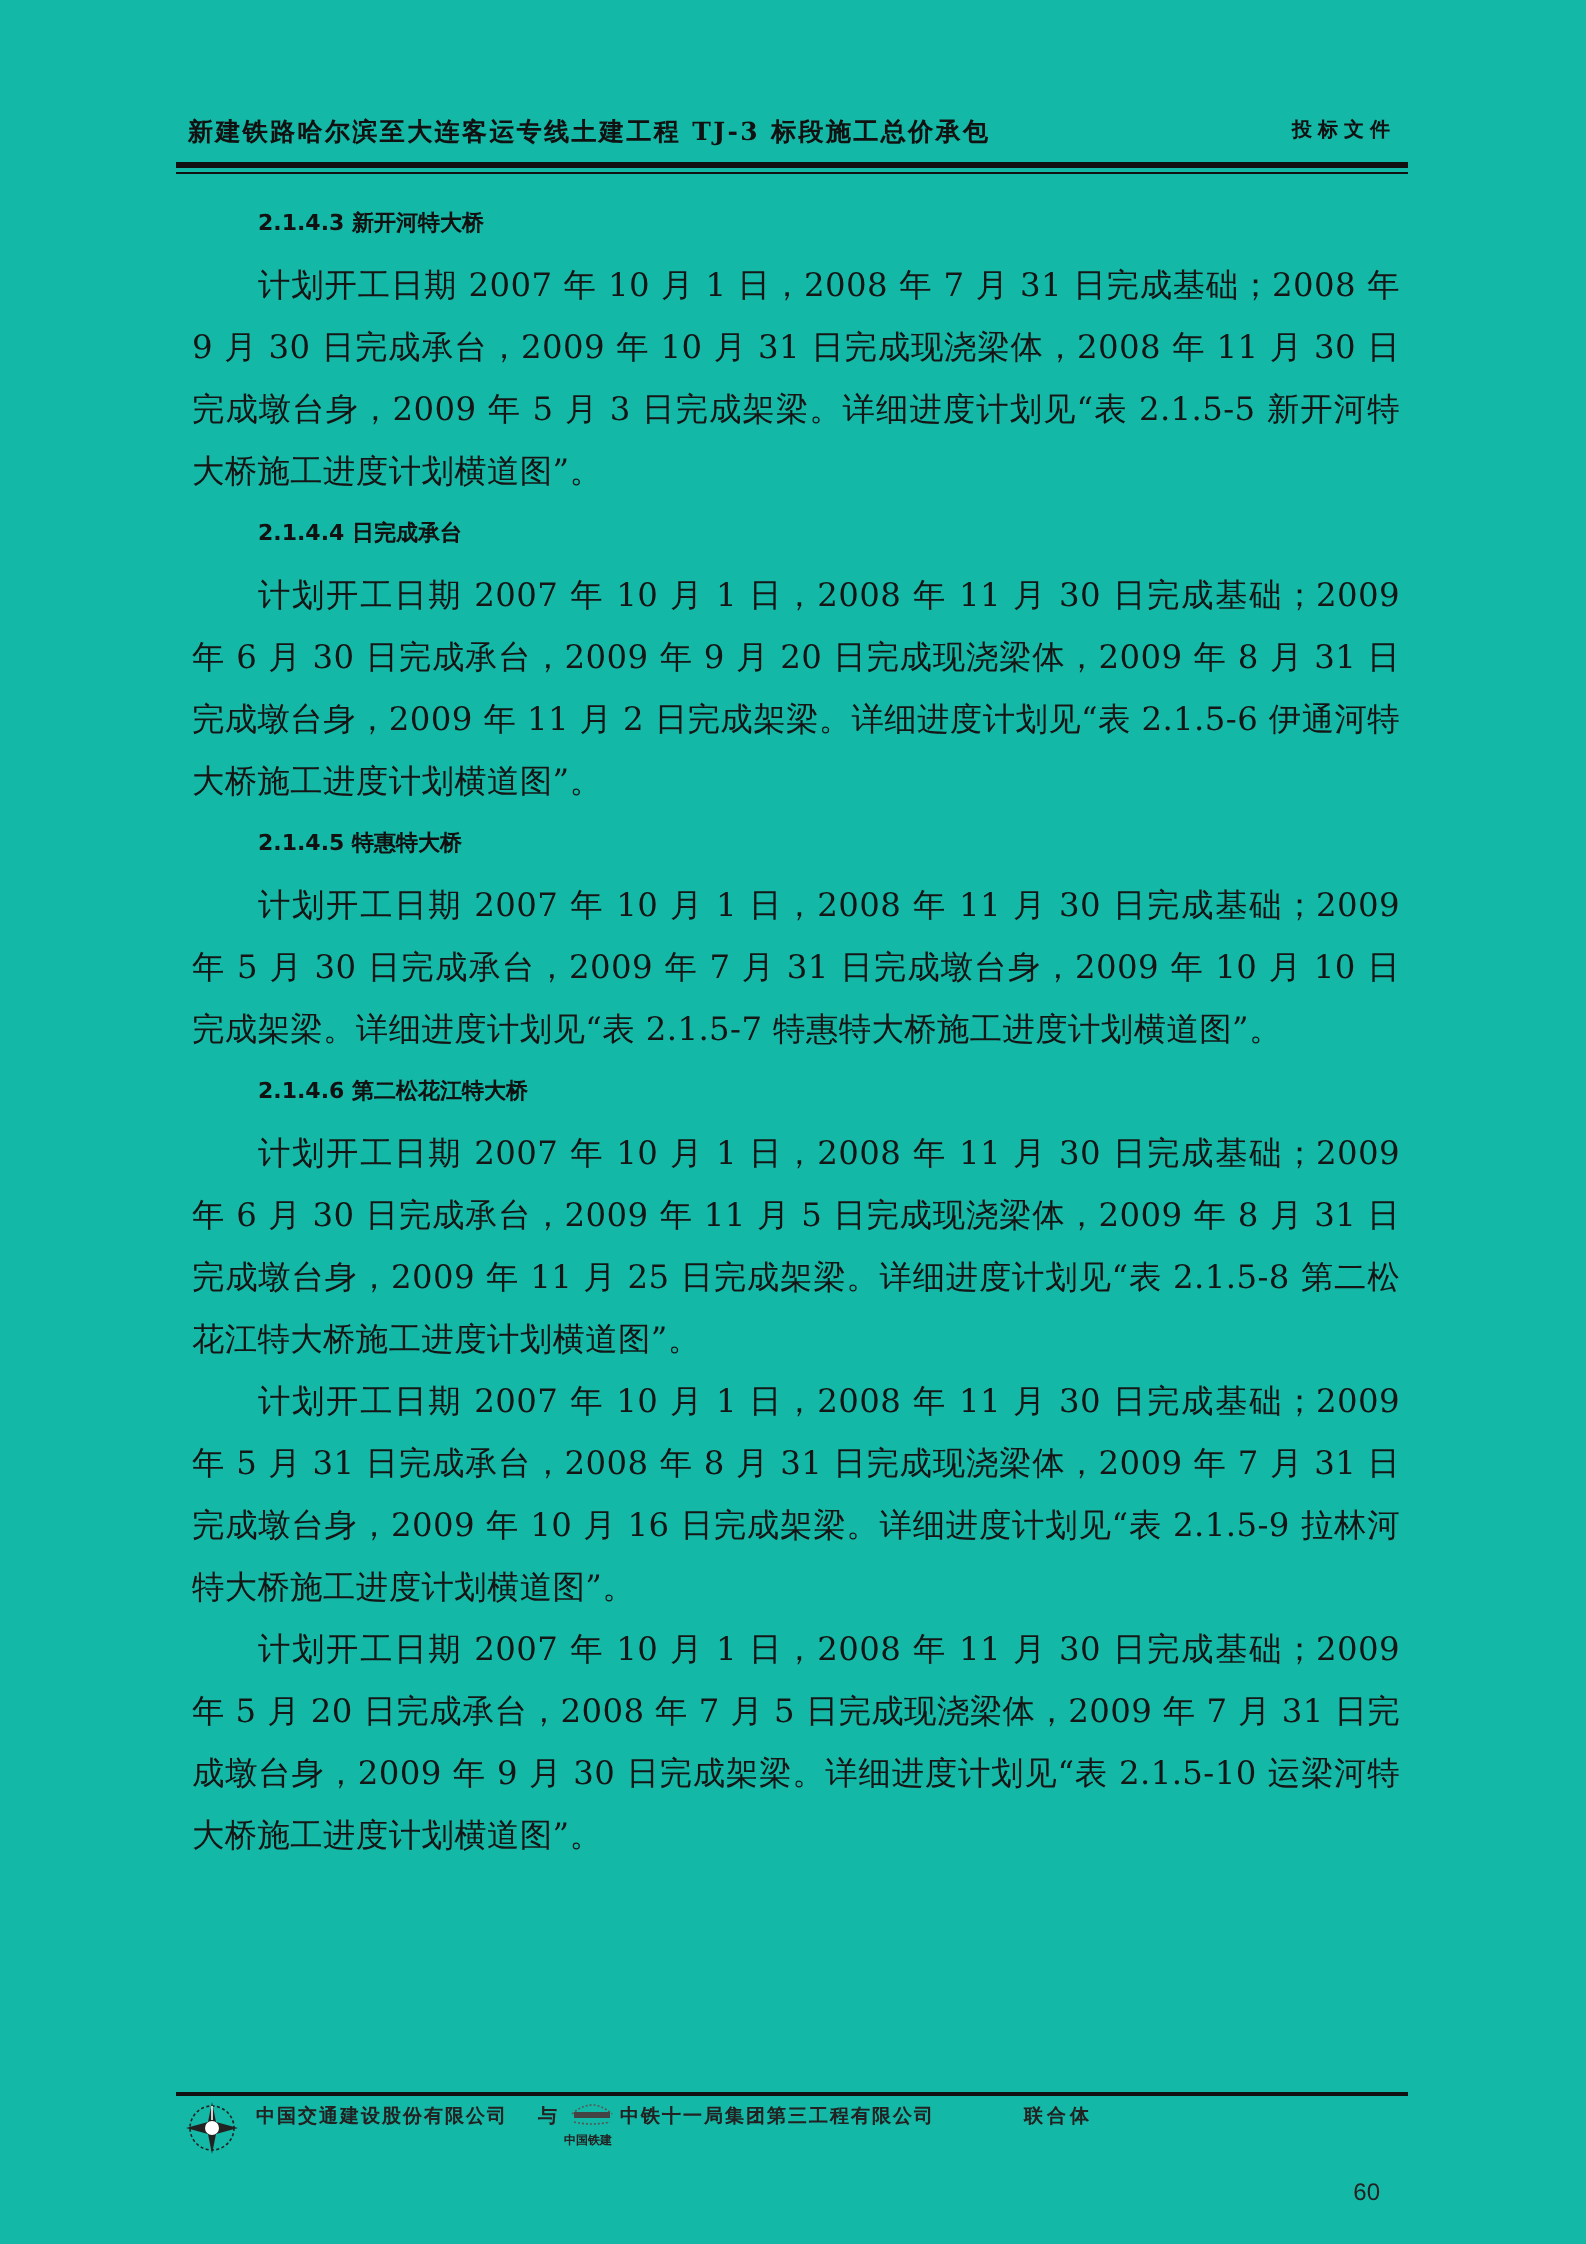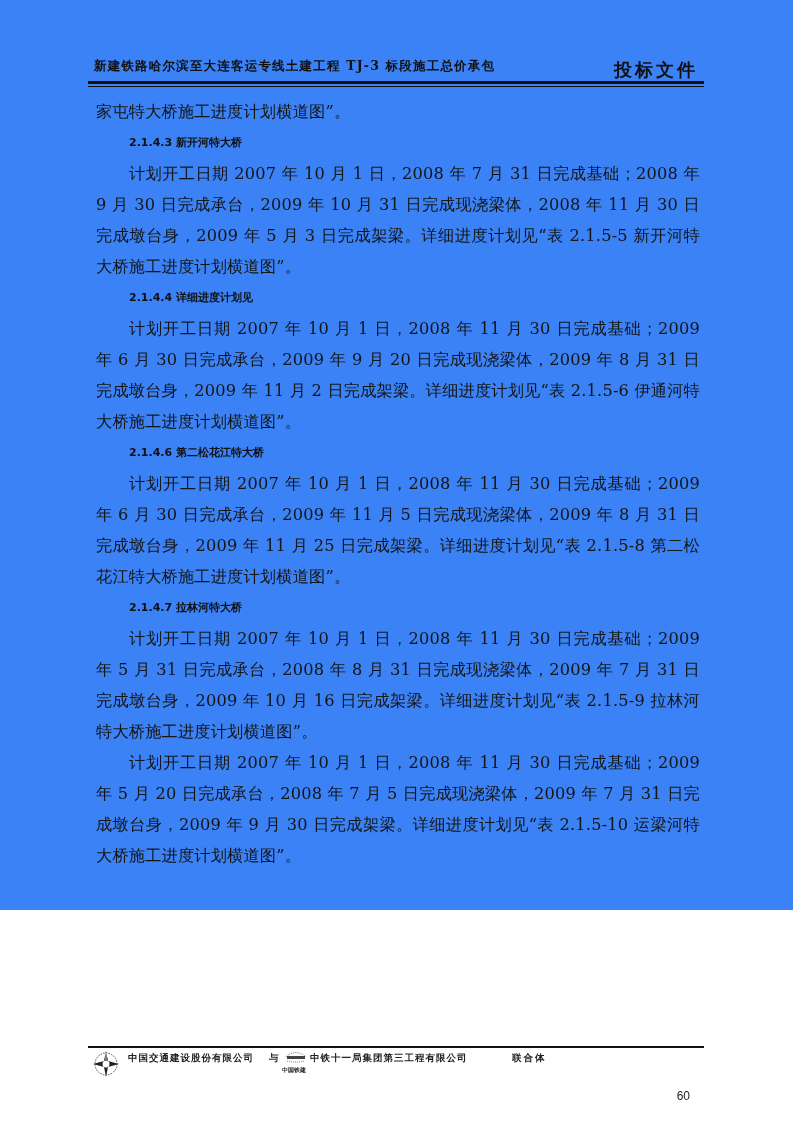--- a/index.html
+++ b/index.html
@@ -4,7 +4,7 @@
 <style>
   html, body { margin: 0; padding: 0; background: #ffffff; }
   body { width: 793px; height: 1122px; position: relative; overflow: hidden; color: #111; }
-  .page { position: absolute; left: 0; top: 0; width: 793px; height: 910px; background: #3b82f6; }
+  .page { position: absolute; left: 0; top: 0; width: 793px; height: 1122px; background: #14b8a6; }
 
   .header { position: absolute; left: 88px; top: 56px; width: 616px; height: 34px; }
   .header-title { position: absolute; left: 6px; top: 2px; font-family: "DejaVu Serif", serif; font-size: 12.5px; font-weight: bold; letter-spacing: 1.2px; color: #111; white-space: nowrap; }

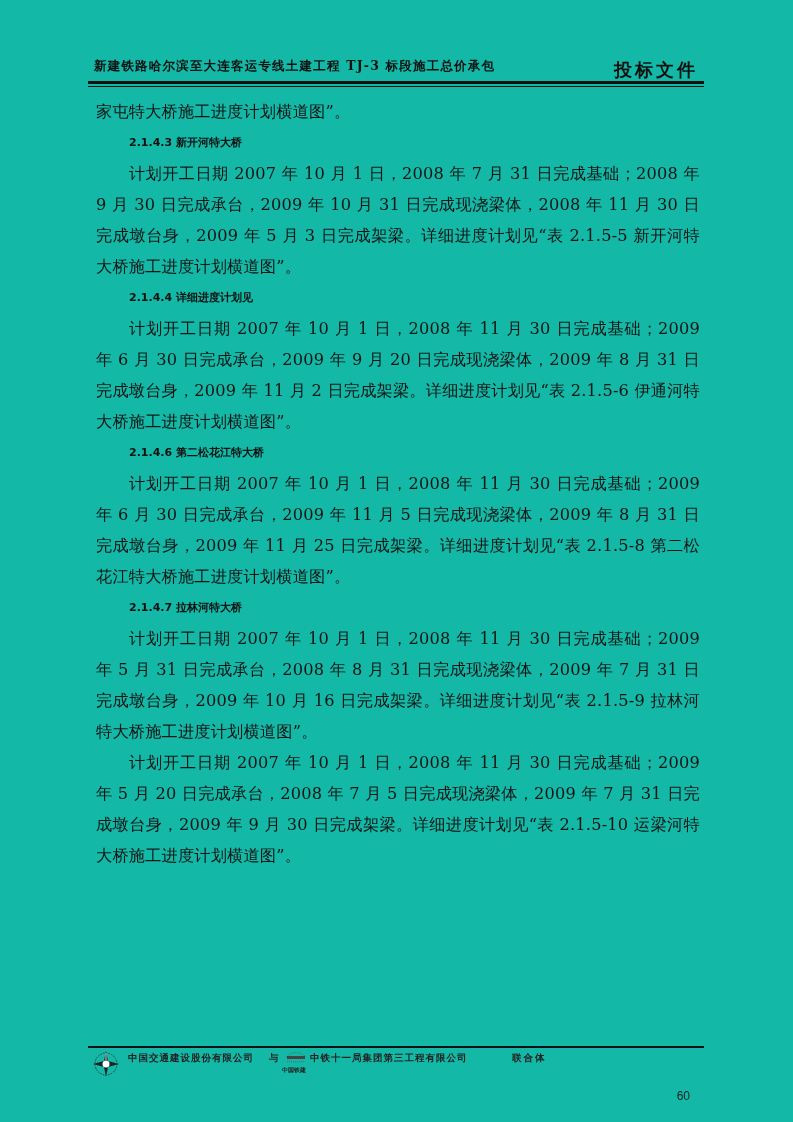--- a/index.html
+++ b/index.html
@@ -8,7 +8,7 @@
 
   .header { position: absolute; left: 88px; top: 56px; width: 616px; height: 34px; }
   .header-title { position: absolute; left: 6px; top: 2px; font-family: "DejaVu Serif", serif; font-size: 12.5px; font-weight: bold; letter-spacing: 1.2px; color: #111; white-space: nowrap; }
-  .header-right { position: absolute; right: 6px; top: 2px; font-family: "DejaVu Serif", serif; font-size: 18px; font-weight: bold; letter-spacing: 3px; color: #111; white-space: nowrap; }
+  .header-right { position: absolute; right: 6px; top: 2px; font-family: "DejaVu Serif", serif; font-size: 10px; font-weight: bold; letter-spacing: 3px; color: #111; white-space: nowrap; }
   .rule-thick { position: absolute; left: 0; top: 25px; width: 616px; height: 3px; background: #111; }
   .rule-thin { position: absolute; left: 0; top: 30px; width: 616px; height: 1px; background: #111; }
 

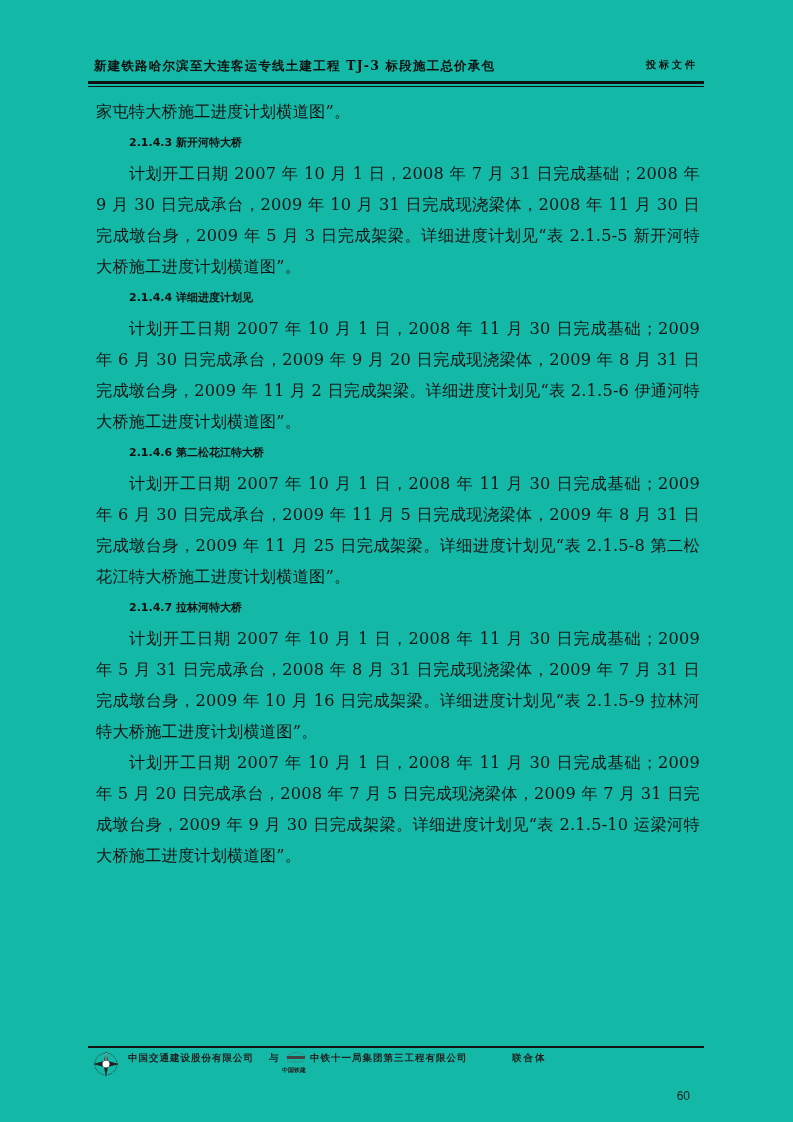--- a/index.html
+++ b/index.html
@@ -41,7 +41,6 @@
   </div>
 
   <div class="body">
-    <p class="p">家屯特大桥施工进度计划横道图”。</p>
 
     <div>
       <p class="h">2.1.4.3 新开河特大桥</p>

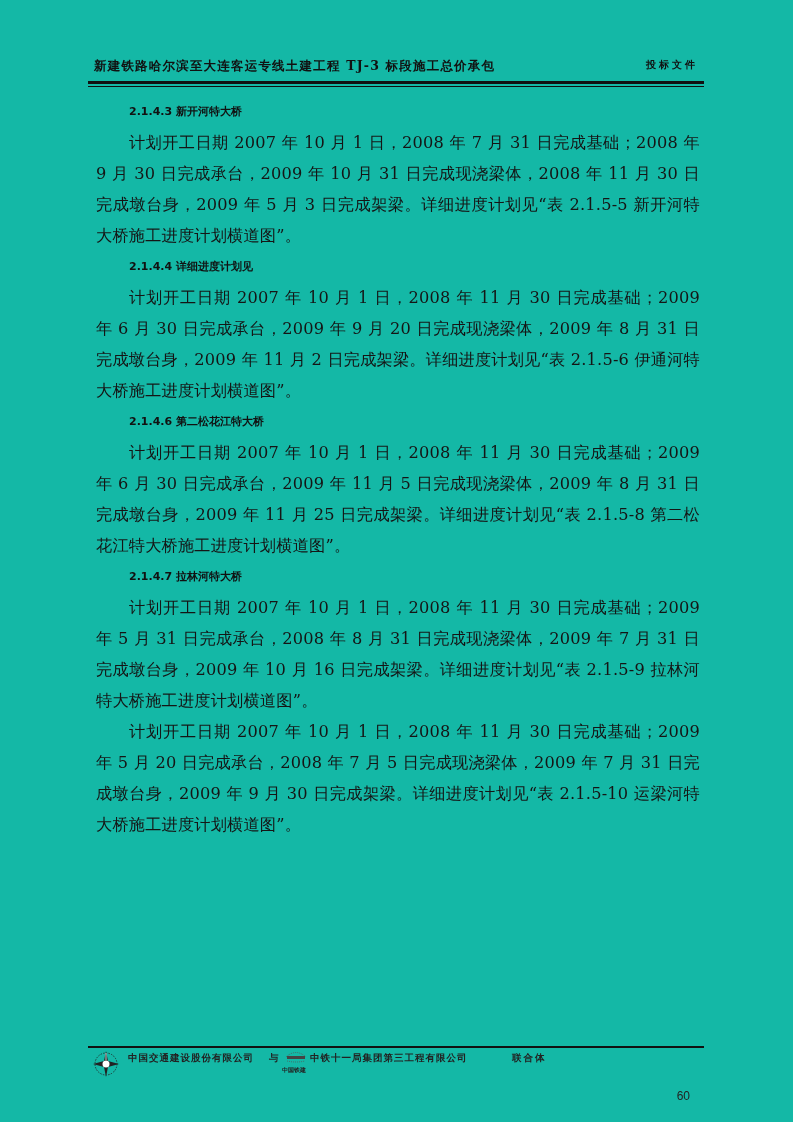--- a/index.html
+++ b/index.html
@@ -48,7 +48,7 @@
     </div>
 
     <div>
-      <p class="h">2.1.4.4 详细进度计划见</p>
+      <p class="h">2.1.4.4 日完成承台</p>
       <p class="p indent">计划开工日期 2007 年 10 月 1 日，2008 年 11 月 30 日完成基础；2009 年 6 月 30 日完成承台，2009 年 9 月 20 日完成现浇梁体，2009 年 8 月 31 日完成墩台身，2009 年 11 月 2 日完成架梁。详细进度计划见“表 2.1.5-6 伊通河特大桥施工进度计划横道图”。</p>
     </div>
 

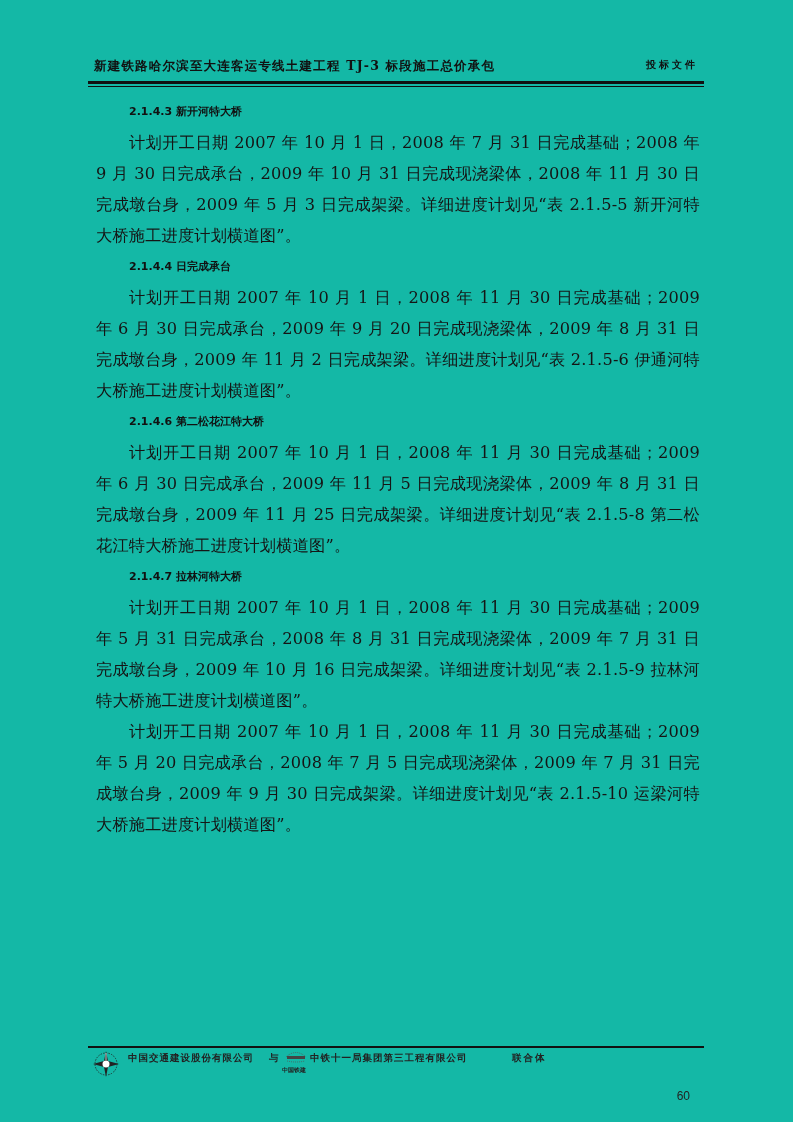--- a/index.html
+++ b/index.html
@@ -52,6 +52,10 @@
       <p class="p indent">计划开工日期 2007 年 10 月 1 日，2008 年 11 月 30 日完成基础；2009 年 6 月 30 日完成承台，2009 年 9 月 20 日完成现浇梁体，2009 年 8 月 31 日完成墩台身，2009 年 11 月 2 日完成架梁。详细进度计划见“表 2.1.5-6 伊通河特大桥施工进度计划横道图”。</p>
     </div>
 
+    <div>
+      <p class="h">2.1.4.5 特惠特大桥</p>
+      <p class="p indent">计划开工日期 2007 年 10 月 1 日，2008 年 11 月 30 日完成基础；2009 年 5 月 30 日完成承台，2009 年 7 月 31 日完成墩台身，2009 年 10 月 10 日完成架梁。详细进度计划见“表 2.1.5-7 特惠特大桥施工进度计划横道图”。</p>
+    </div>
 
     <div>
       <p class="h">2.1.4.6 第二松花江特大桥</p>

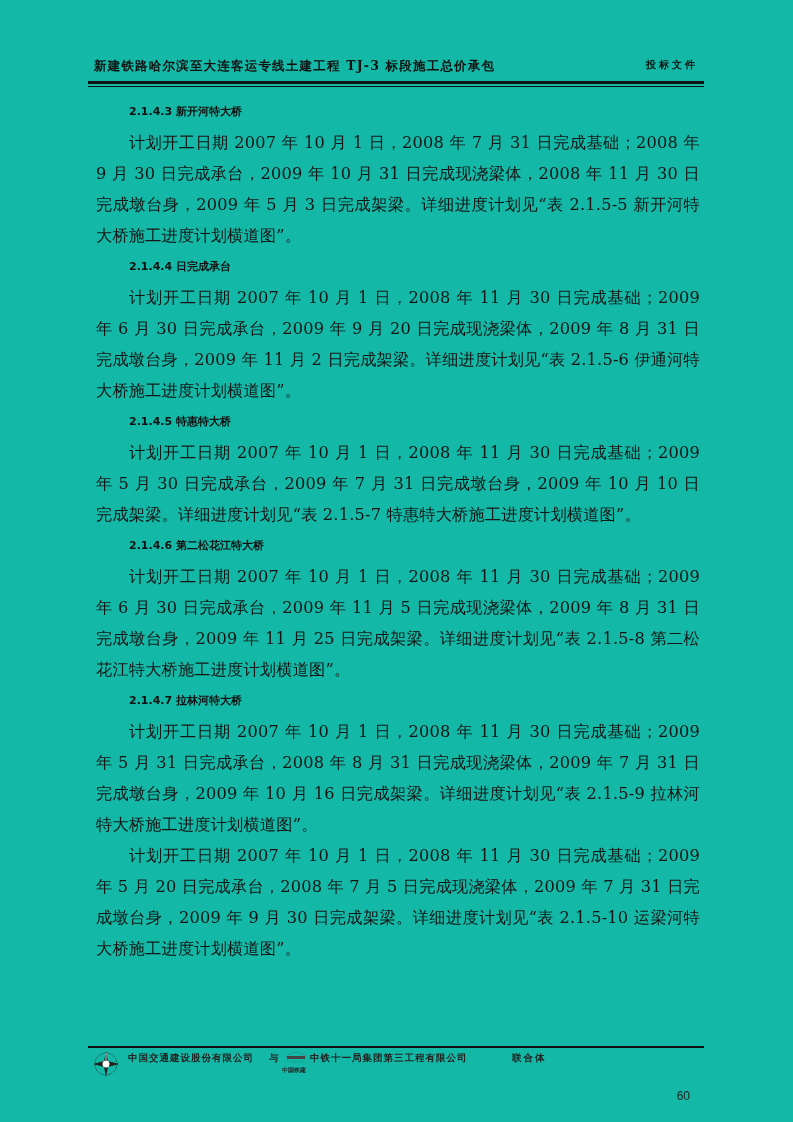--- a/index.html
+++ b/index.html
@@ -63,7 +63,6 @@
     </div>
 
     <div>
-      <p class="h">2.1.4.7 拉林河特大桥</p>
       <p class="p indent">计划开工日期 2007 年 10 月 1 日，2008 年 11 月 30 日完成基础；2009 年 5 月 31 日完成承台，2008 年 8 月 31 日完成现浇梁体，2009 年 7 月 31 日完成墩台身，2009 年 10 月 16 日完成架梁。详细进度计划见“表 2.1.5-9 拉林河特大桥施工进度计划横道图”。</p>
     </div>
 

